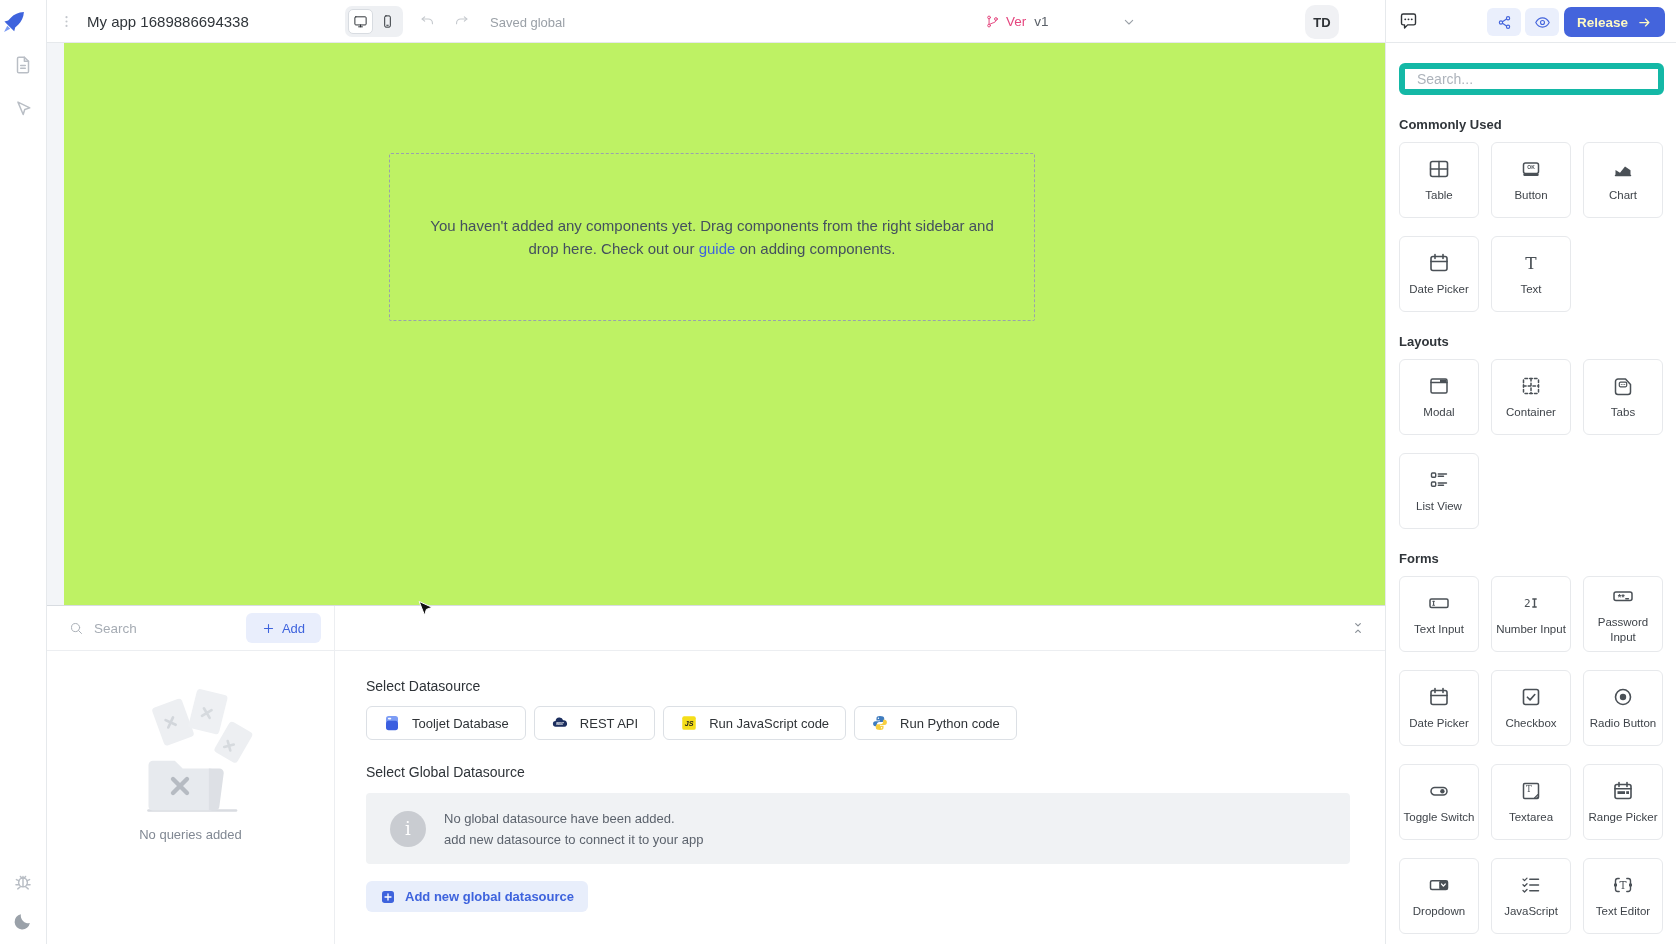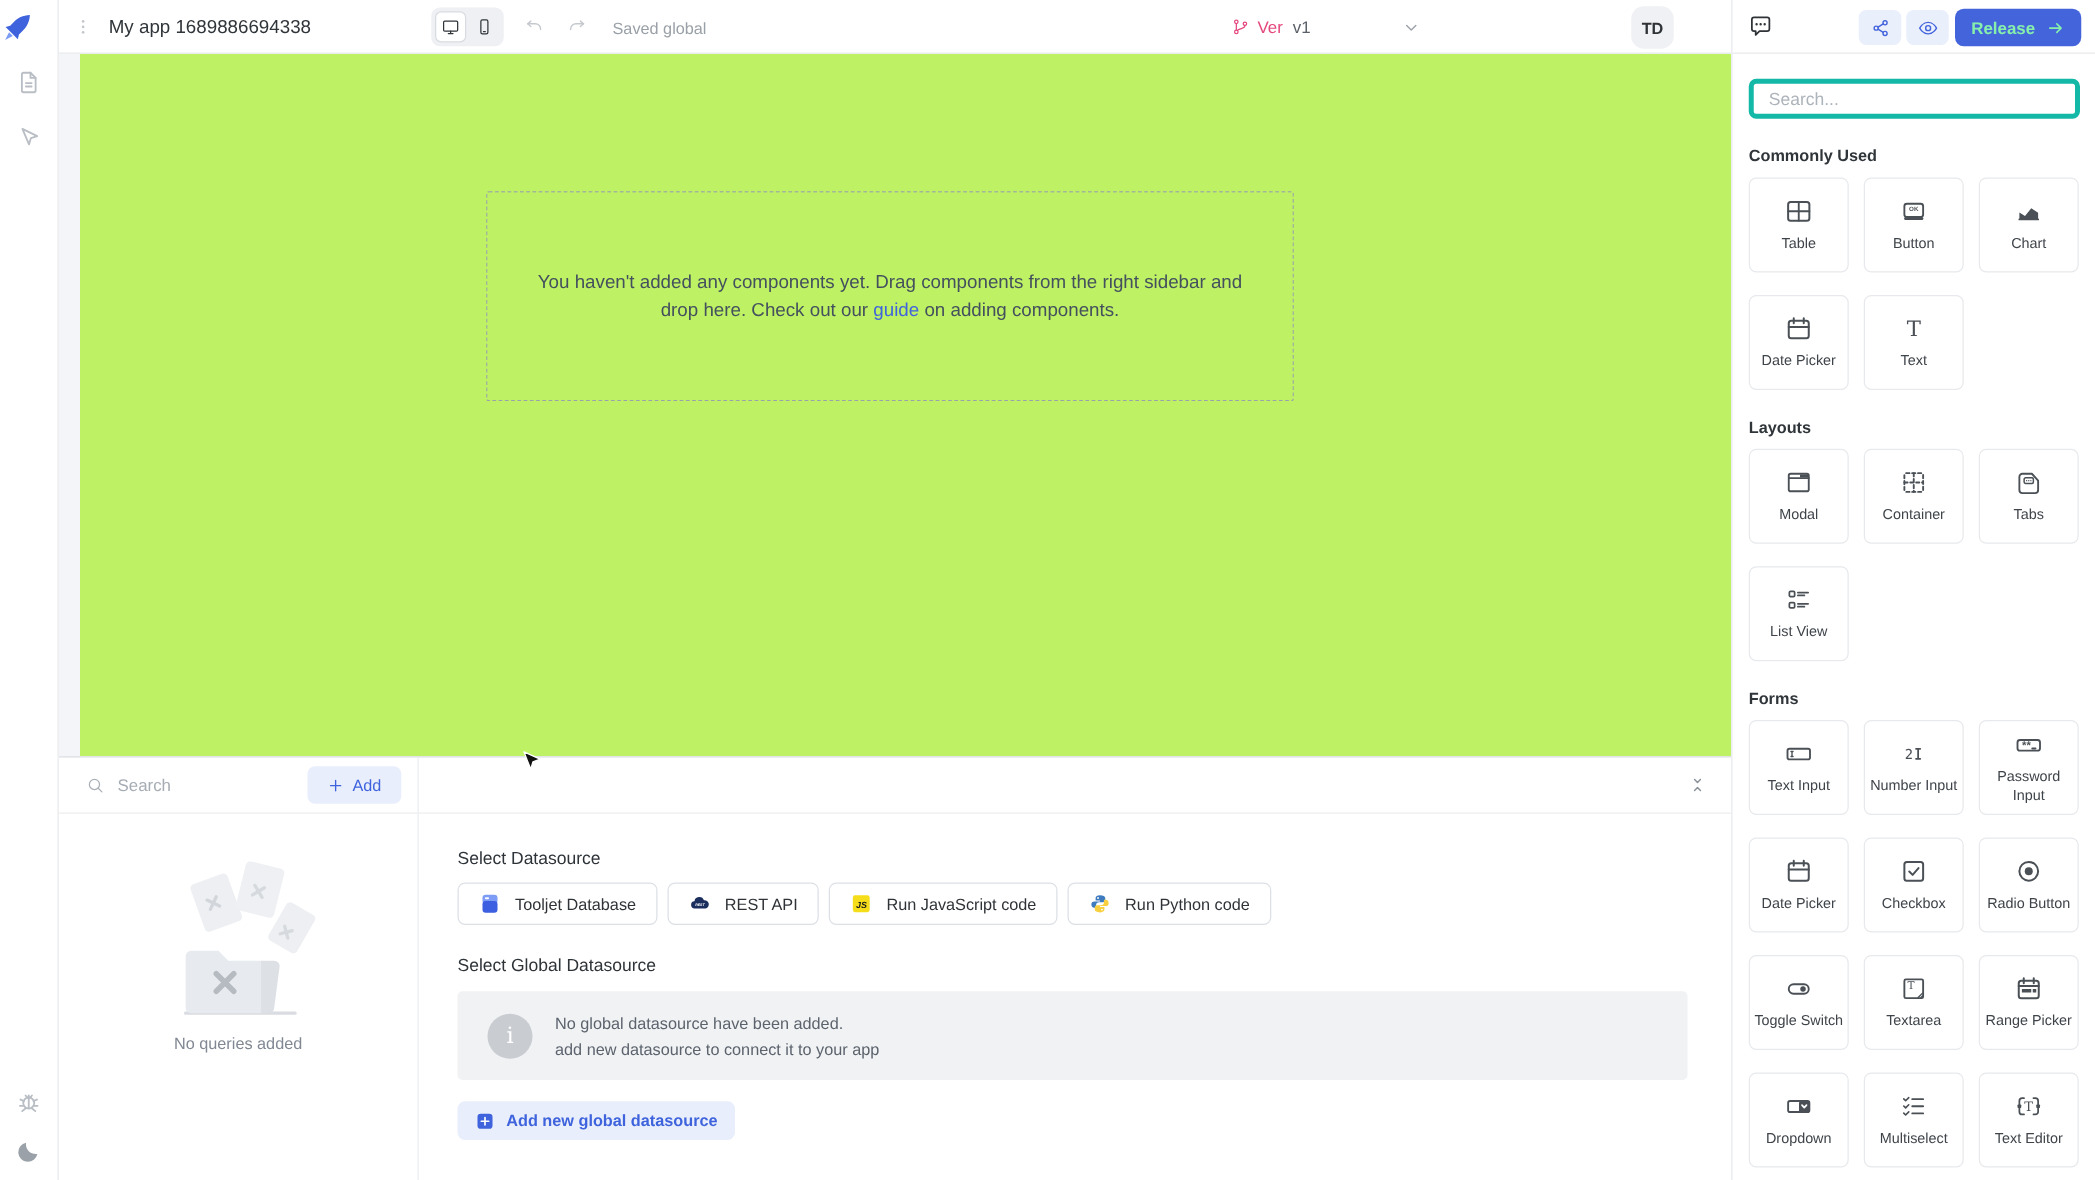--- a/index.html
+++ b/index.html
@@ -75,7 +75,7 @@
   .pill { position:absolute; top:8px; width:34px; height:28px; border-radius:6px; background:#eaeffc; display:flex; align-items:center; justify-content:center; color:var(--primary); cursor:pointer; }
   .pill .icon { width:17px; height:17px; }
   .pill.share { left:101px; } .pill.eye { left:139px; }
-  .release-btn { position:absolute; left:178px; top:7px; height:30px; padding:0 13px; border:none; border-radius:7px; background:var(--primary); color:#86efac; font-size:13.5px; font-weight:600; font-family:inherit; display:flex; align-items:center; gap:9px; cursor:pointer; }
+  .release-btn { position:absolute; left:178px; top:7px; height:30px; padding:0 13px; border:none; border-radius:7px; background:var(--primary); color:#fef9c3; font-size:13.5px; font-weight:600; font-family:inherit; display:flex; align-items:center; gap:9px; cursor:pointer; }
   .release-btn .icon { width:15px; height:15px; }
   .rp-body { padding:20px 13px 0; }
   .rp-search { width:265px; height:32px; border:4px solid #14b8a6; border-radius:6px; padding:0 12px; font-size:14px; color:#2f3337; font-family:inherit; outline:none; }

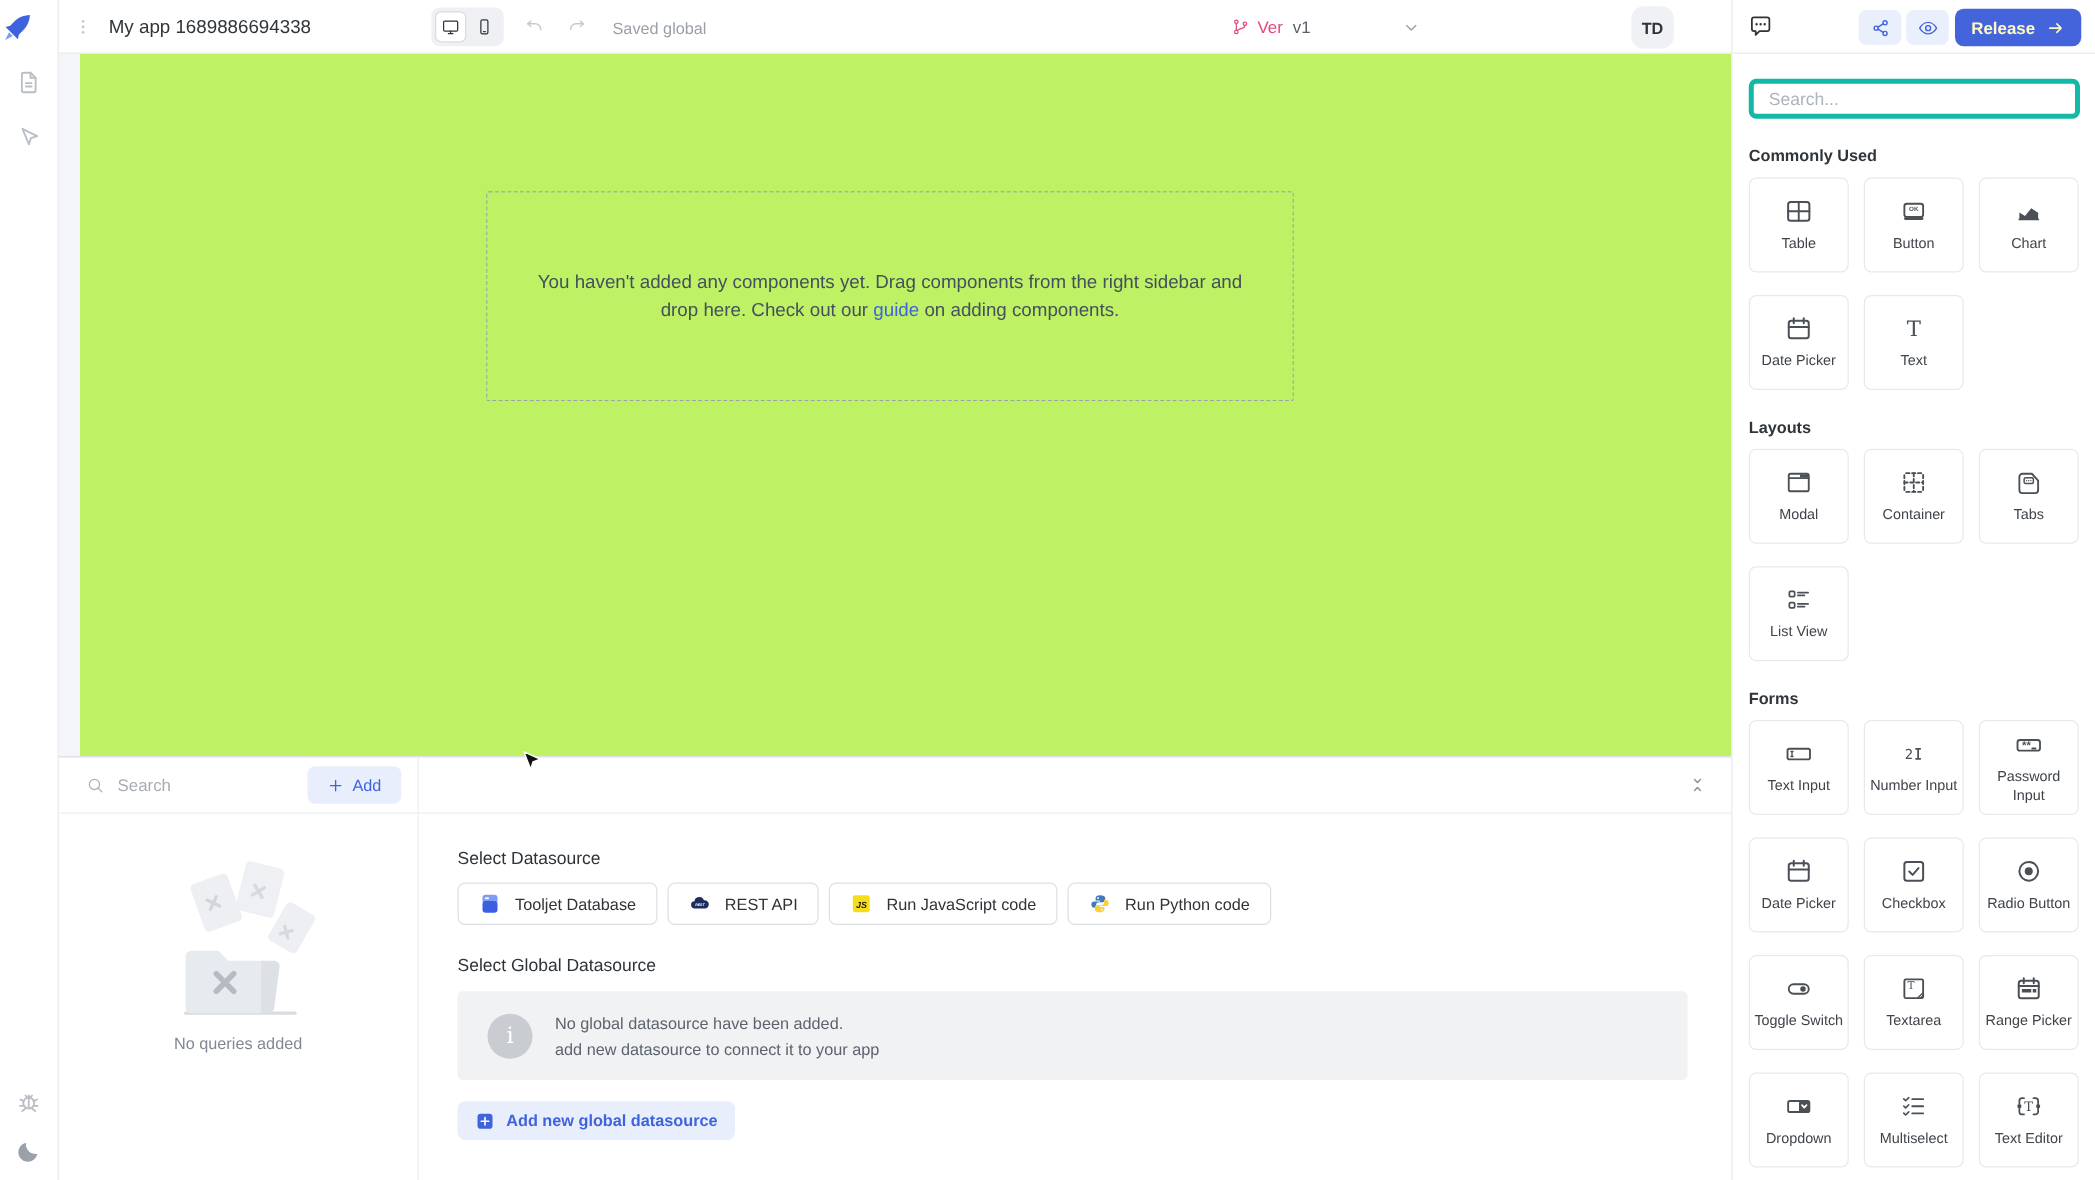--- a/index.html
+++ b/index.html
@@ -78,7 +78,7 @@
   .release-btn { position:absolute; left:178px; top:7px; height:30px; padding:0 13px; border:none; border-radius:7px; background:var(--primary); color:#fef9c3; font-size:13.5px; font-weight:600; font-family:inherit; display:flex; align-items:center; gap:9px; cursor:pointer; }
   .release-btn .icon { width:15px; height:15px; }
   .rp-body { padding:20px 13px 0; }
-  .rp-search { width:265px; height:32px; border:4px solid #14b8a6; border-radius:6px; padding:0 12px; font-size:14px; color:#2f3337; font-family:inherit; outline:none; }
+  .rp-search { width:265px; height:32px; border:6px solid #14b8a6; border-radius:6px; padding:0 12px; font-size:14px; color:#2f3337; font-family:inherit; outline:none; }
   .rp-search::placeholder { color:#adb3bb; }
   .comp-section { margin-top:22px; }
   .comp-section-title { font-size:13px; font-weight:700; color:#30353a; margin-bottom:10px; }

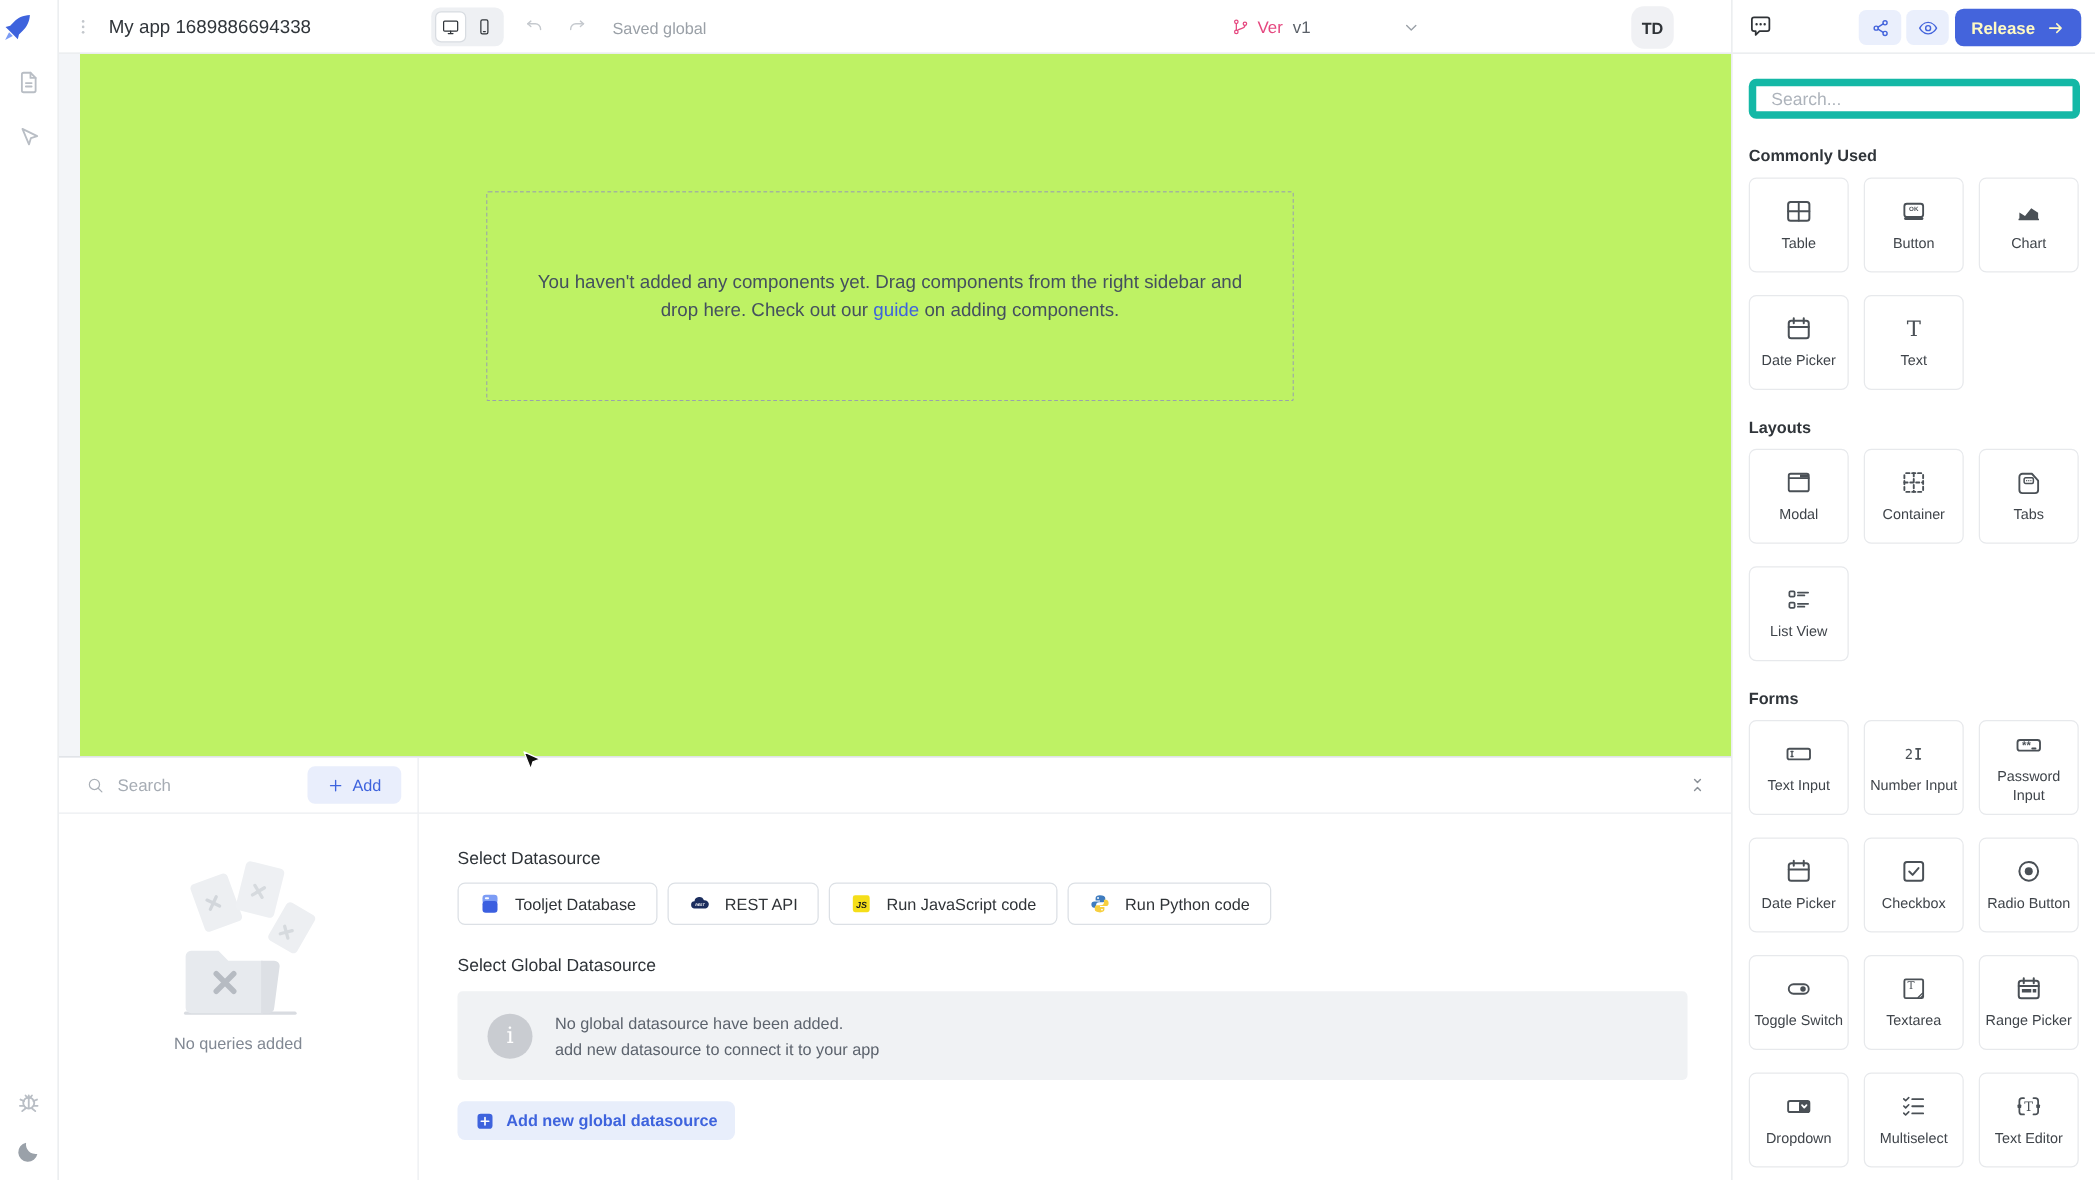--- a/index.html
+++ b/index.html
@@ -545,7 +545,7 @@
                     <path d="M4 6.1l1.5 1.5L8 5.1M4 11.8l1.5 1.5L8 10.8M4 17.5 5.5 19 8 16.5" stroke-width="1.3"></path>
                   </svg>
                 </span>
-                <div class="comp-label">Multiselect</div>
+                <div class="comp-label">JavaScript</div>
               </div>
               <div class="comp-card">
                 <span class="comp-icon icon">

